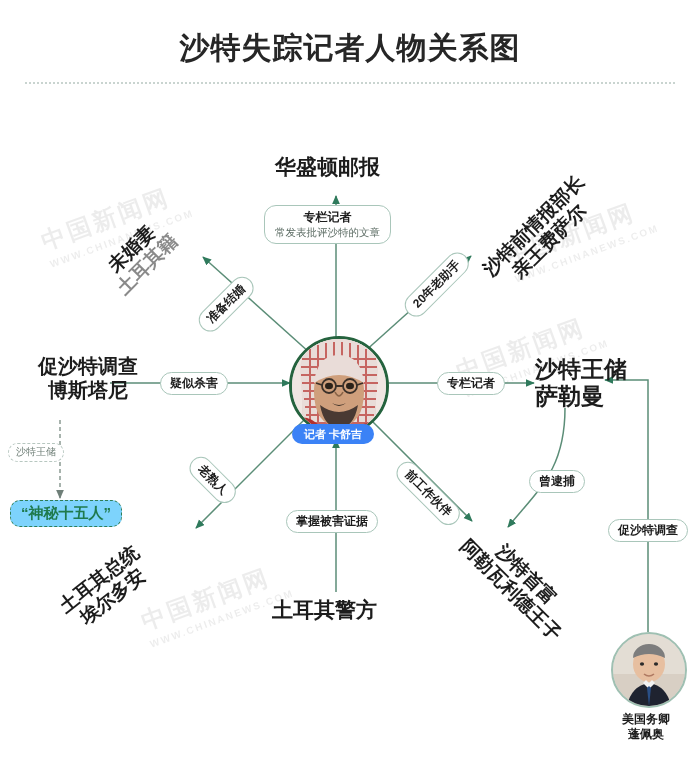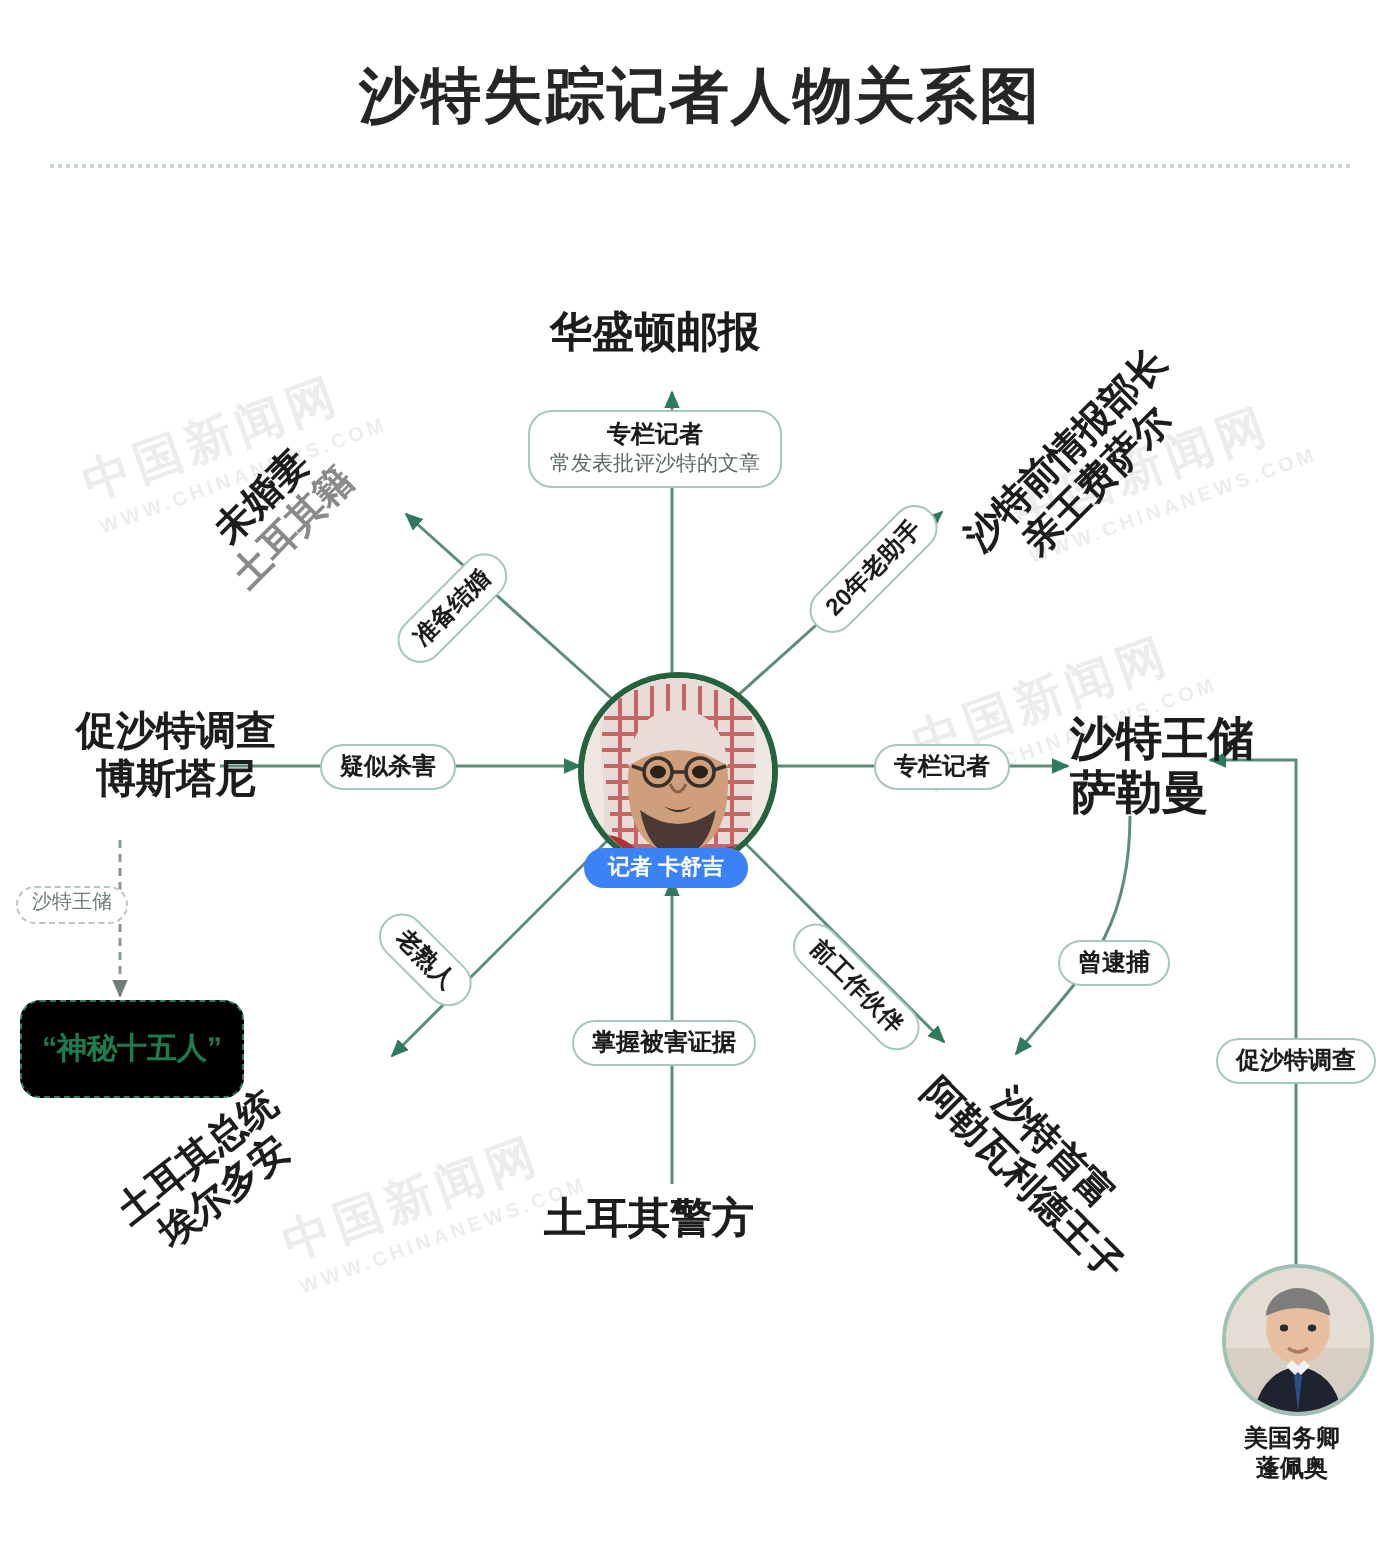--- a/index.html
+++ b/index.html
@@ -46,7 +46,7 @@
   
   .mystery{
     position:absolute;border:1.6px dashed #2e7d57;border-radius:10px;
-    color:#1f7a4d;font-weight:bold;font-size:15px;padding:14px 10px;background:#000000;
+    color:#1f7a4d;font-weight:bold;font-size:15px;padding:3px 10px;background:#7dd3fc;
     white-space:nowrap;
   }
 

